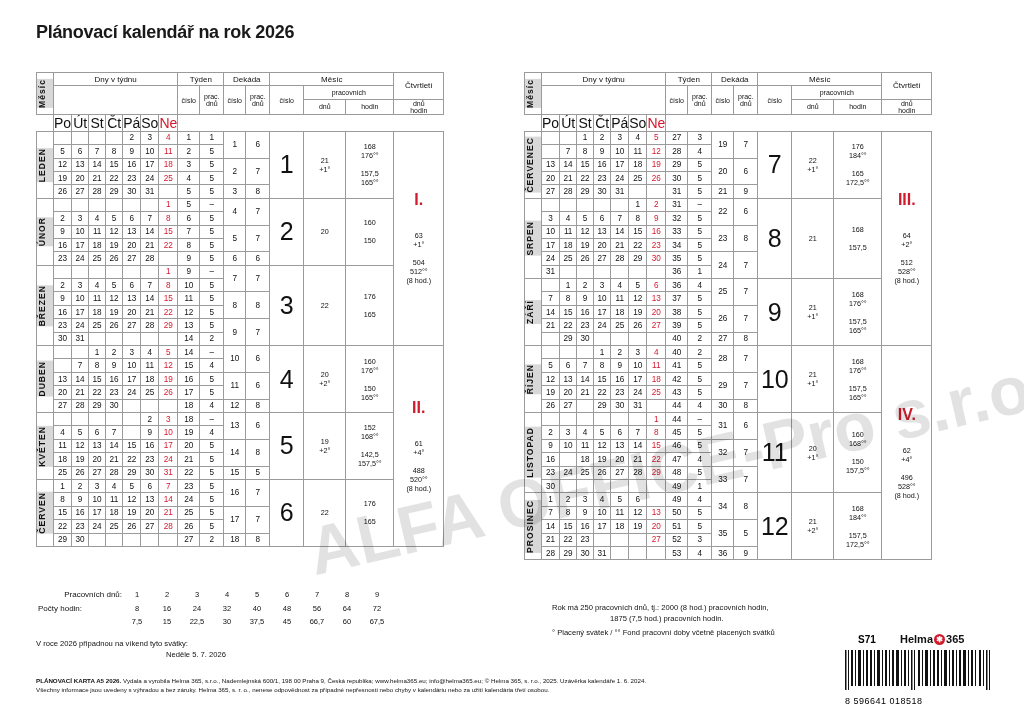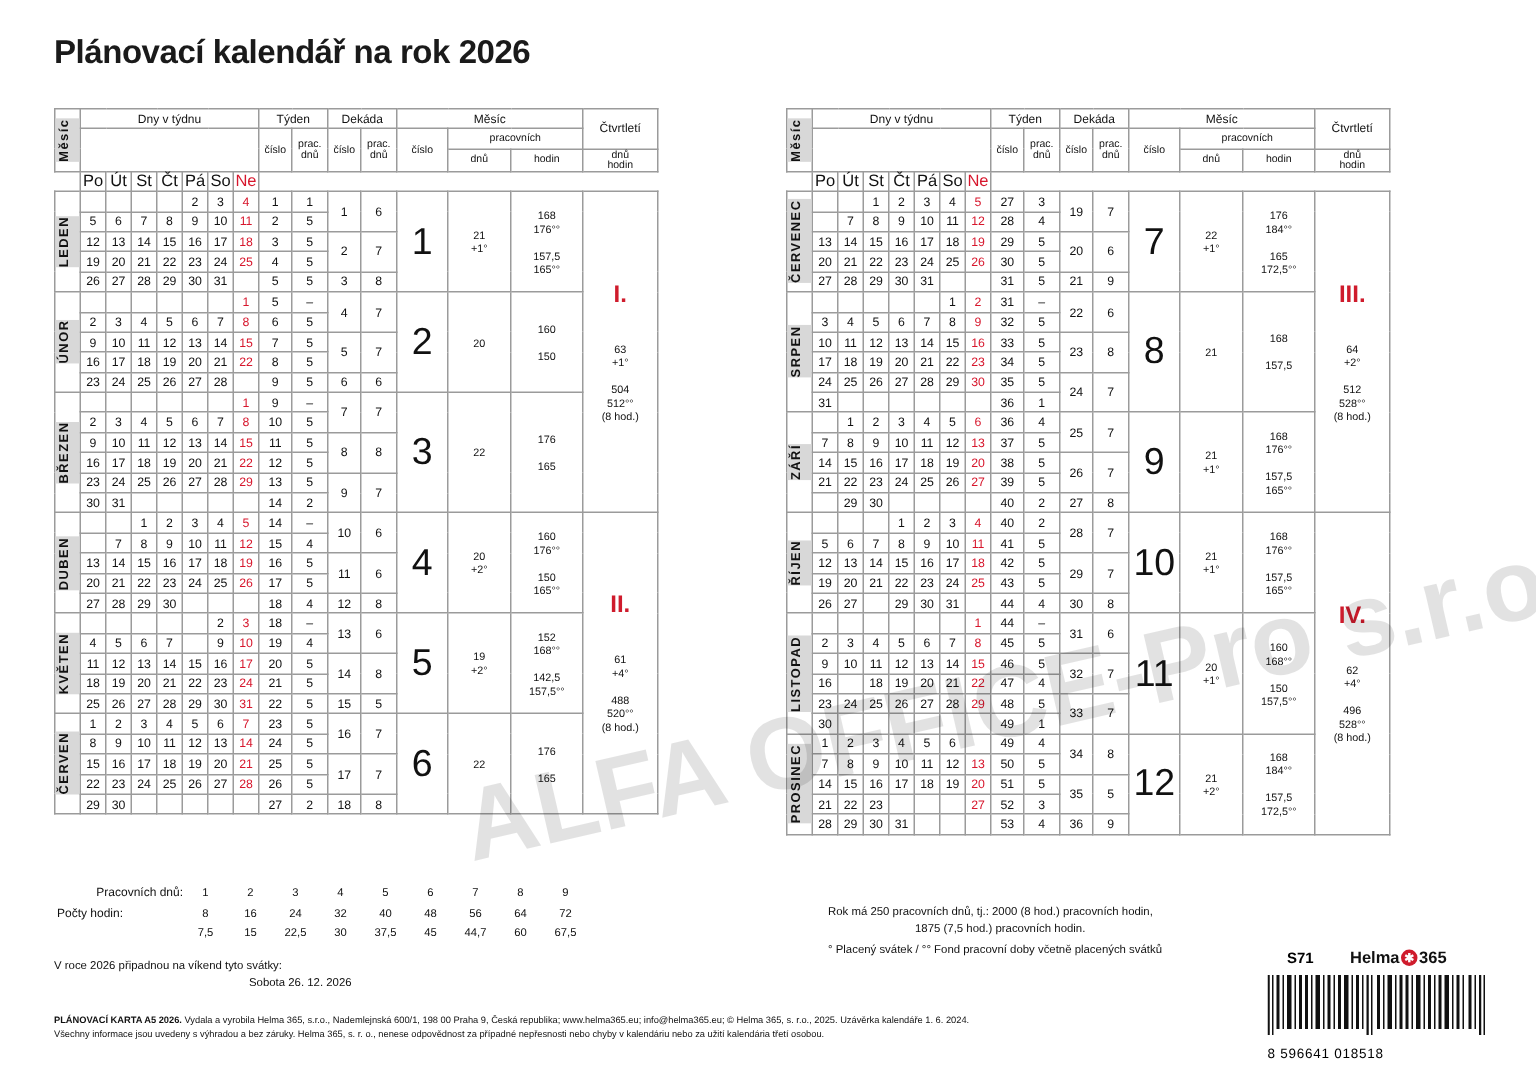--- a/index.html
+++ b/index.html
@@ -17,7 +17,7 @@
   }
   .title {
     position:absolute; left:36px; top:22px;
-    font-size:22px; font-weight:bold; color:#1a1a1a; letter-spacing:-0.3px;
+    font-size:18px; font-weight:bold; color:#1a1a1a; letter-spacing:-0.3px;
   }
   .watermark {
     position:absolute; left:300px; top:430px;

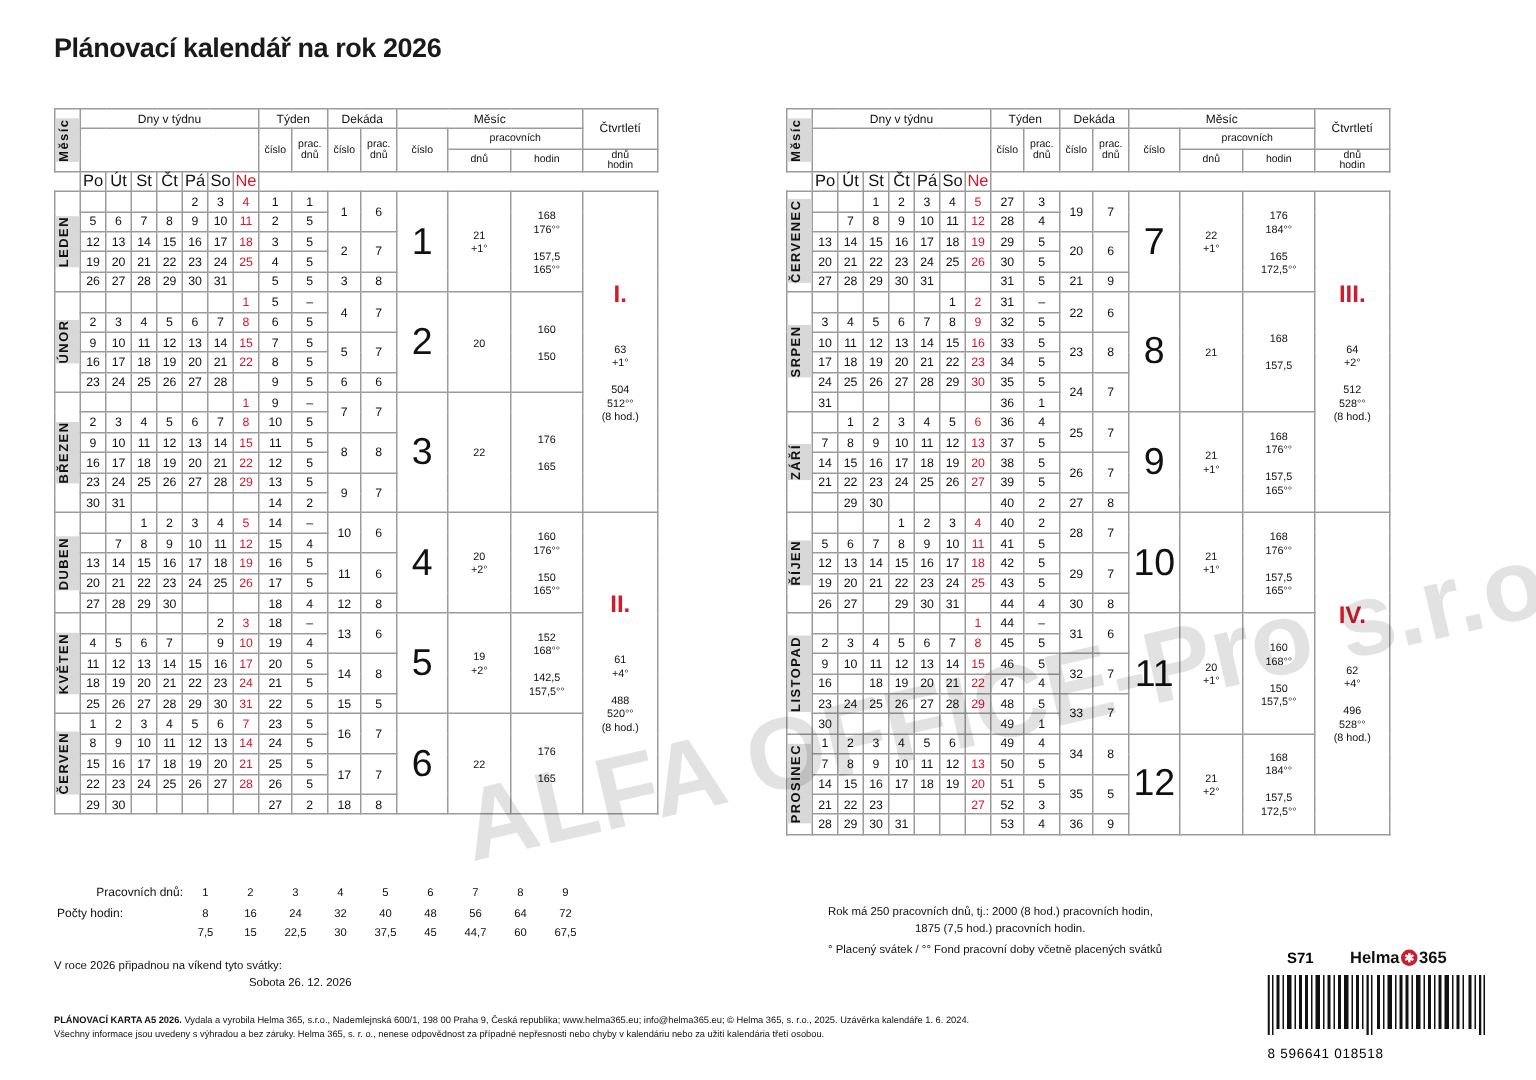--- a/index.html
+++ b/index.html
@@ -45,7 +45,7 @@
   .hdr-sm { font-size:7px; }
   .gray { background:#d8d8d8; }
   .gray2 { background:#e4e4e4; }
-  .dayhdr { font-weight:bold; font-size:11px; background:#fff; }
+  .dayhdr { font-weight:bold; font-size:14px; background:#fff; }
   .sun { color:#d7162c; font-weight:bold; }
   .holiday { background:#cf1b2c; color:#fff; font-weight:bold; }
   .bold { font-weight:bold; }

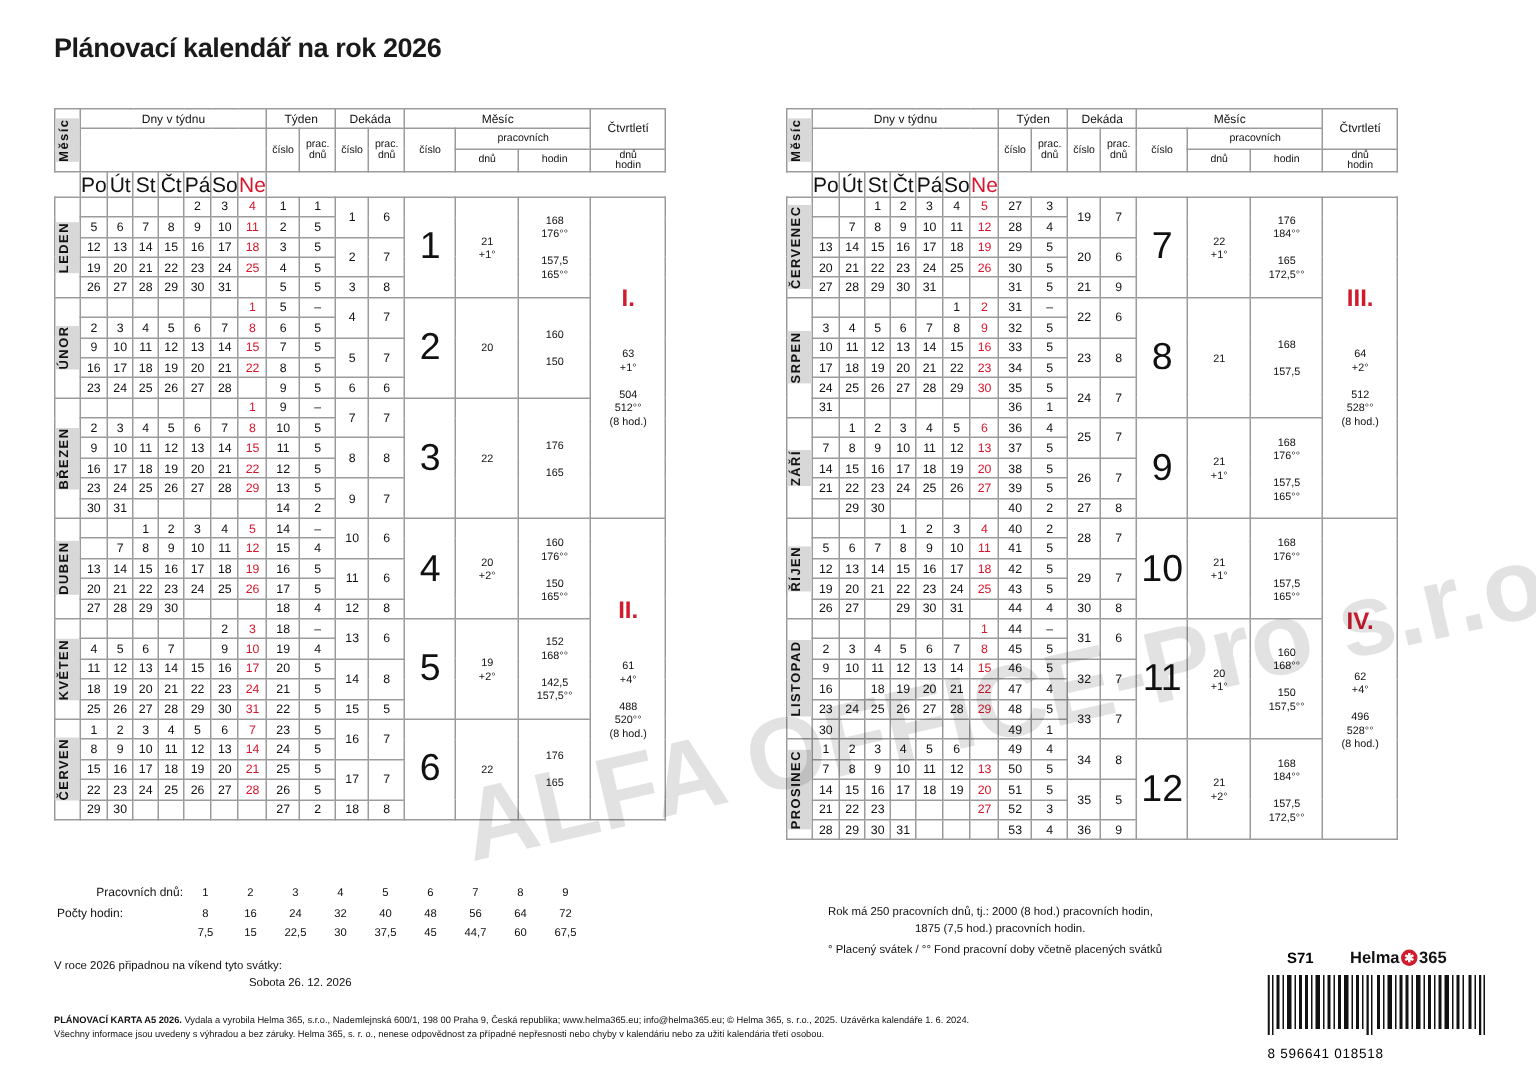--- a/index.html
+++ b/index.html
@@ -1051,7 +1051,7 @@
             <td style="border:none;">30</td>
             <td style="border:none;">37,5</td>
             <td style="border:none;">45</td>
-            <td style="border:none;">44,7</td>
+            <td style="border:none;">66,7</td>
             <td style="border:none;">60</td>
             <td style="border:none;">67,5</td>
           </tr>

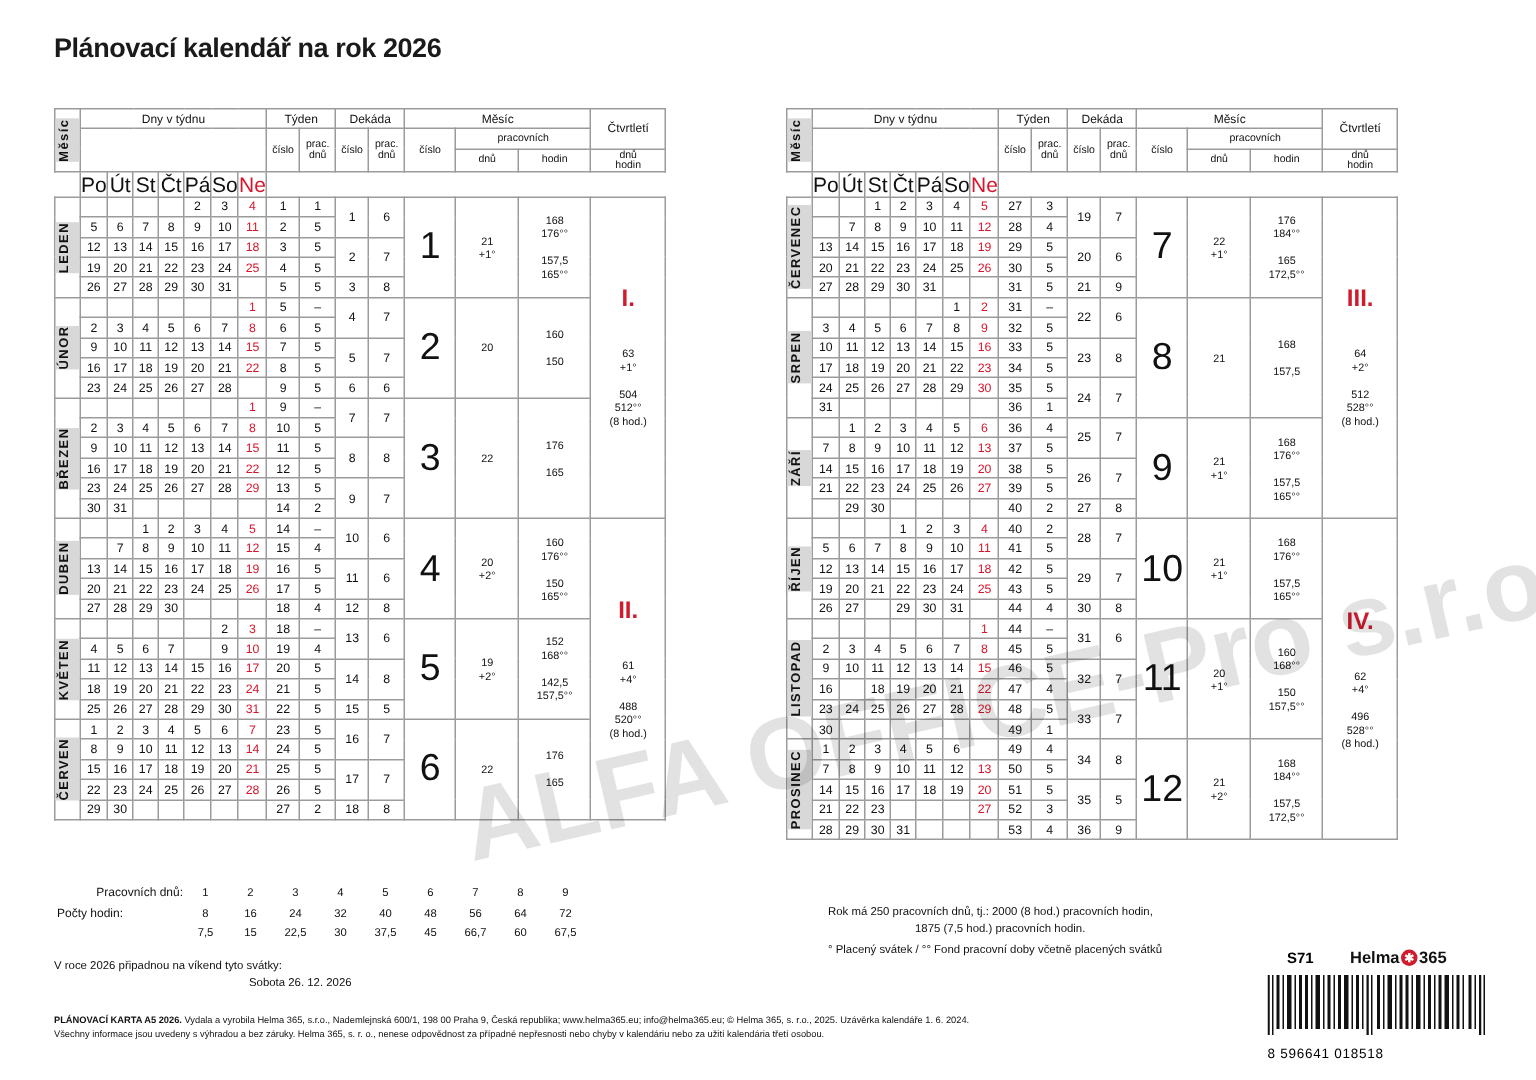--- a/index.html
+++ b/index.html
@@ -1061,6 +1061,7 @@
 
   <div style="position:absolute; left:36px; top:638px; width:330px;">
     <div class="footer-note">V roce 2026 připadnou na víkend tyto svátky:</div>
+    <div class="footer-note" style="padding-left:130px;">Neděle 5. 7. 2026</div>
     <div class="footer-note" style="padding-left:130px;">Sobota 26. 12. 2026</div>
   </div>
 

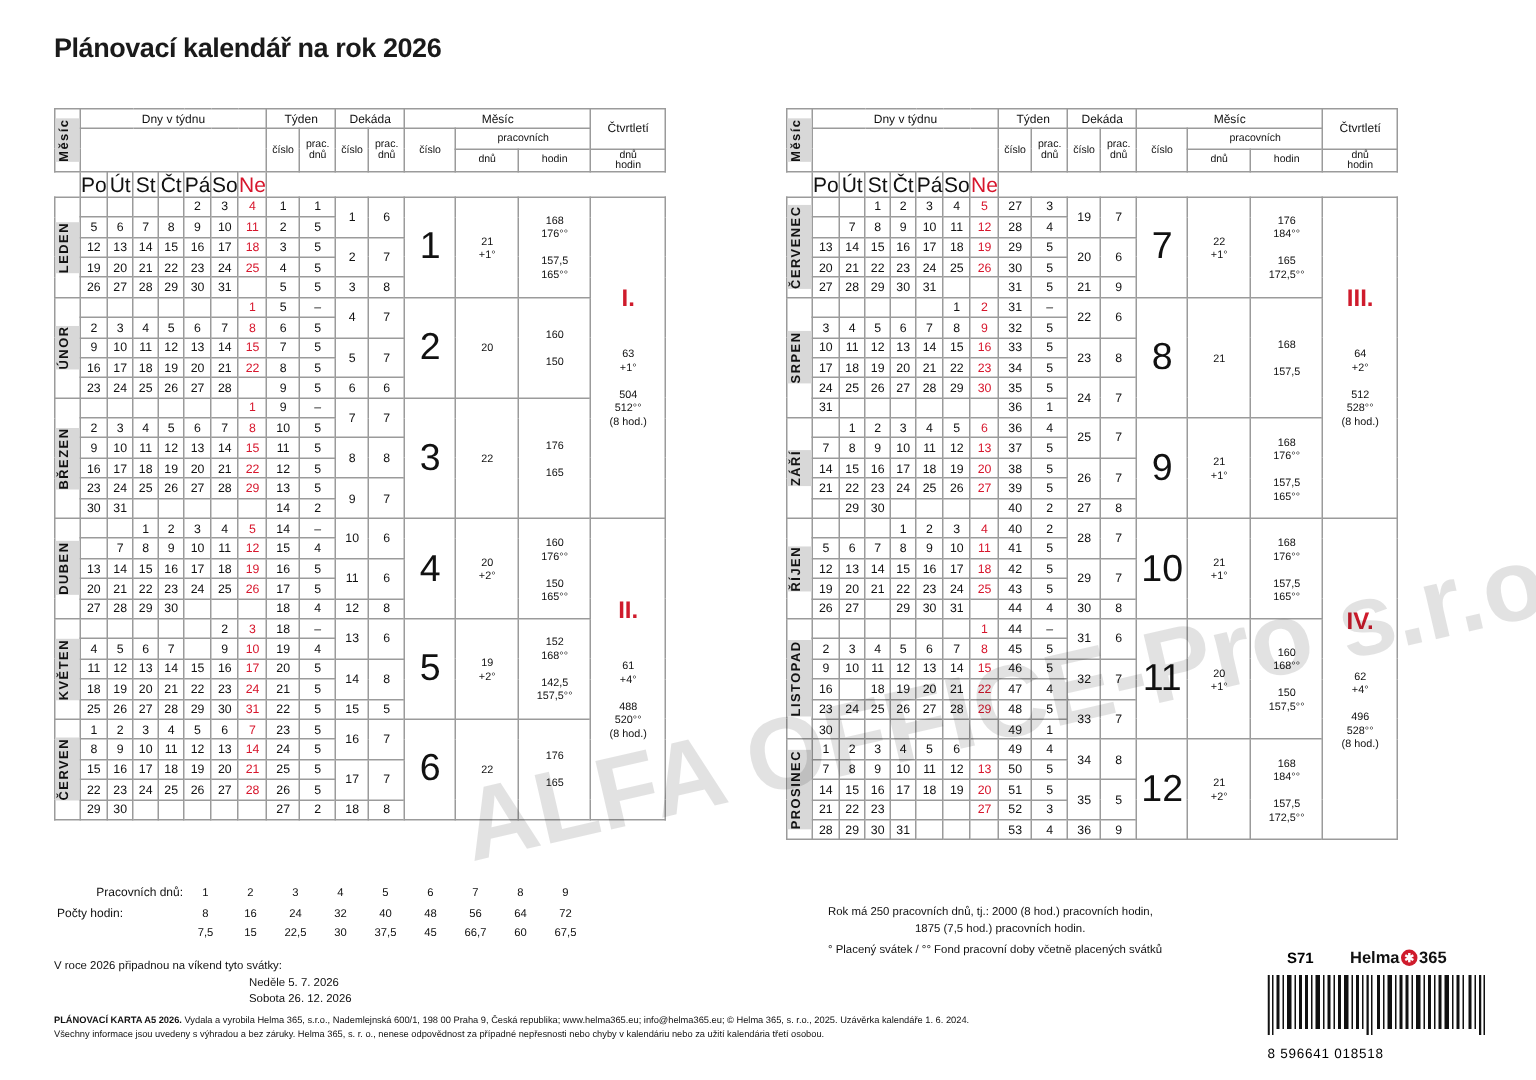--- a/index.html
+++ b/index.html
@@ -1062,7 +1062,6 @@
   <div style="position:absolute; left:36px; top:638px; width:330px;">
     <div class="footer-note">V roce 2026 připadnou na víkend tyto svátky:</div>
     <div class="footer-note" style="padding-left:130px;">Neděle 5. 7. 2026</div>
-    <div class="footer-note" style="padding-left:130px;">Sobota 26. 12. 2026</div>
   </div>
 
   <div style="position:absolute; left:524px; top:602px; width:330px;margin-left:28px;">

